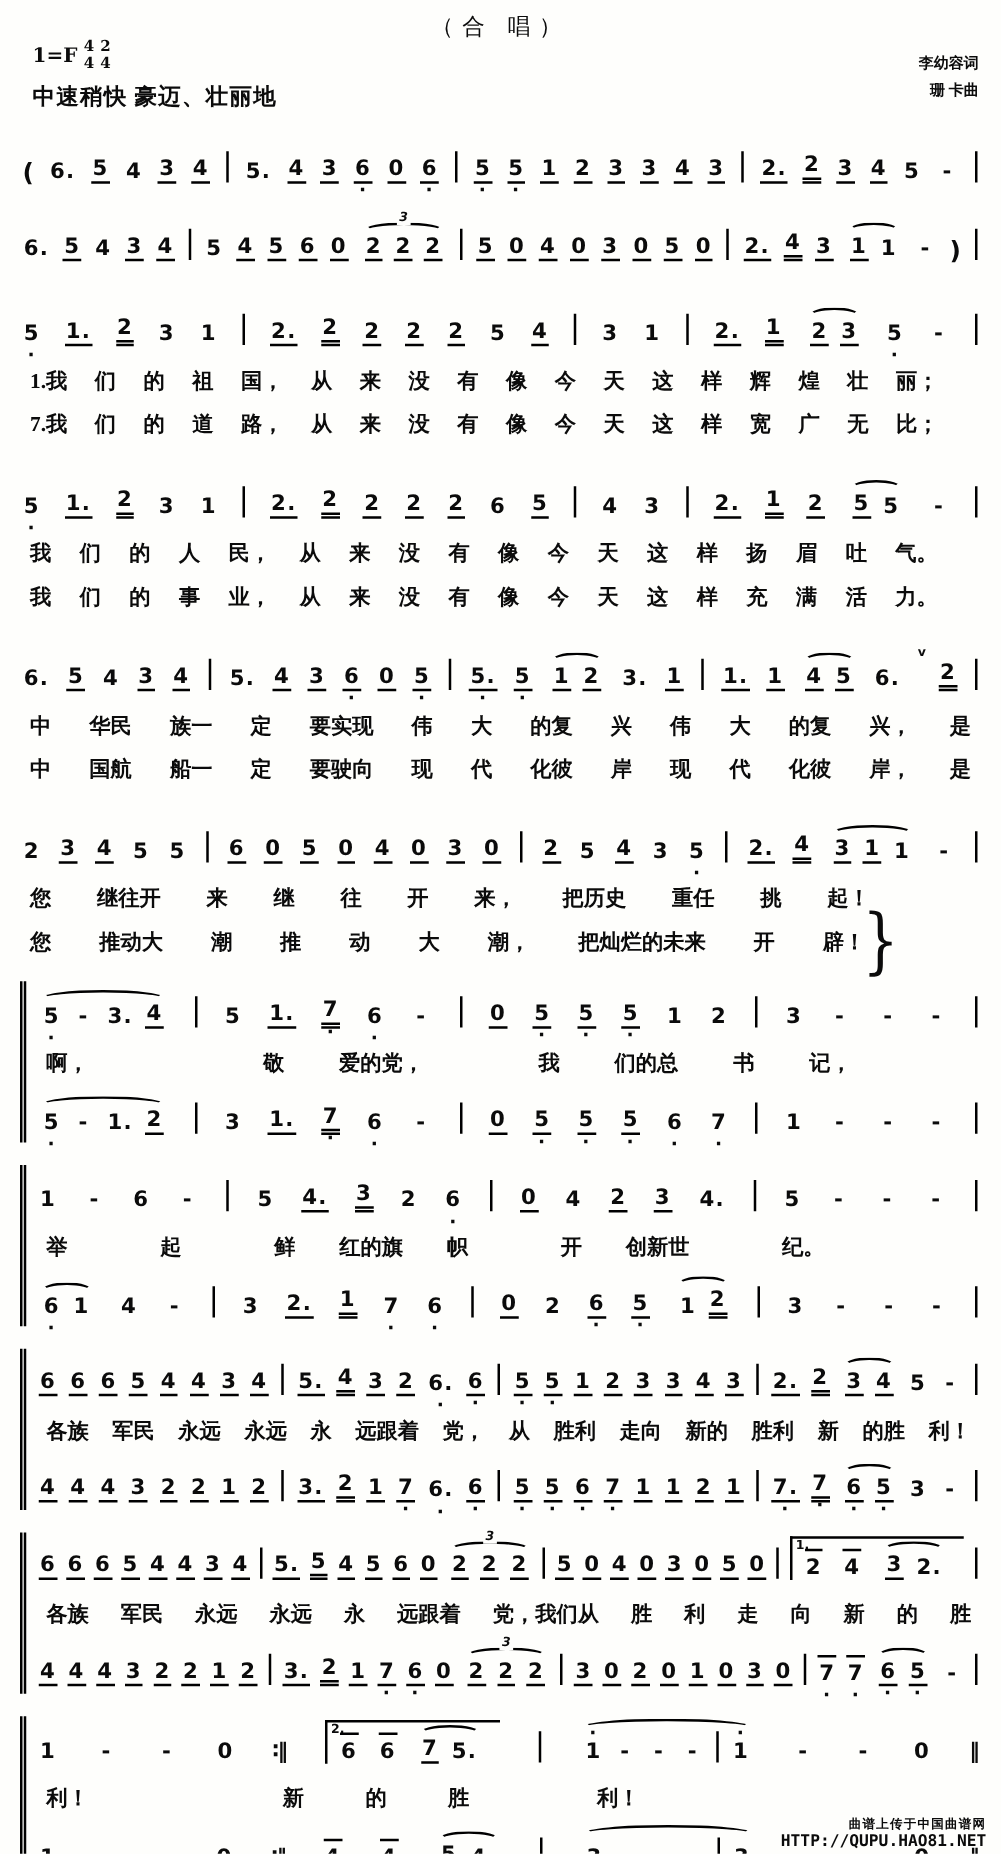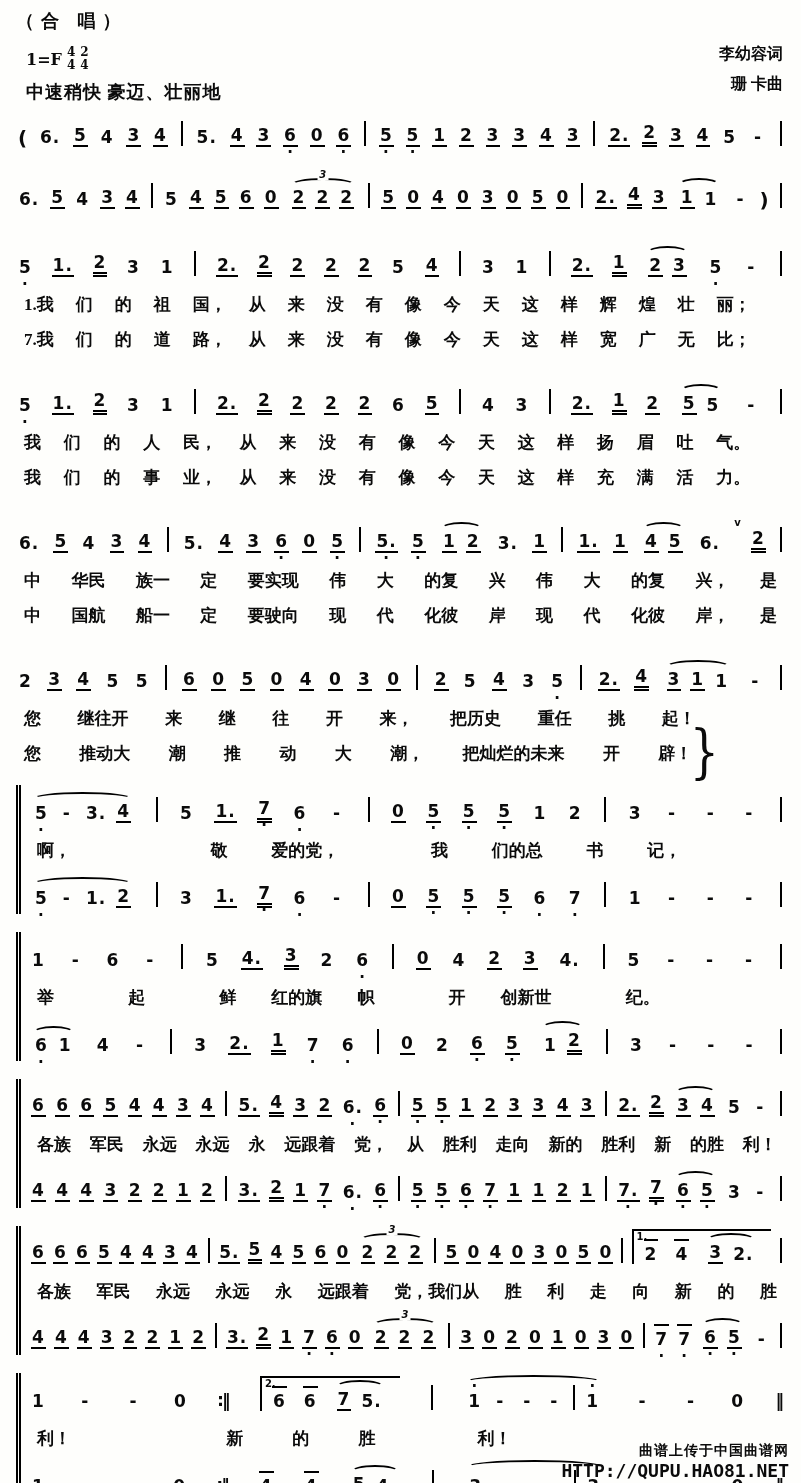--- a/index.html
+++ b/index.html
@@ -11,7 +11,7 @@
   .hdr{position:relative;height:92px}
   .title{text-align:center;font-size:32px;font-weight:bold;letter-spacing:16px;padding-left:16px;
          font-family:"Liberation Serif",serif}
-  .subtitle{font-size:18px;font-weight:bold;letter-spacing:7px;margin-top:3px;
+  .subtitle{text-align:center;font-size:18px;font-weight:normal;letter-spacing:7px;margin-top:3px;
             font-family:"Liberation Serif",serif}
   .keyblock{position:absolute;left:10px;top:37px;font-weight:bold;font-size:16px;font-family:"DejaVu Serif",serif}
   .tempo{margin-top:9px;font-size:18px;letter-spacing:1px;font-family:"Liberation Serif",serif}

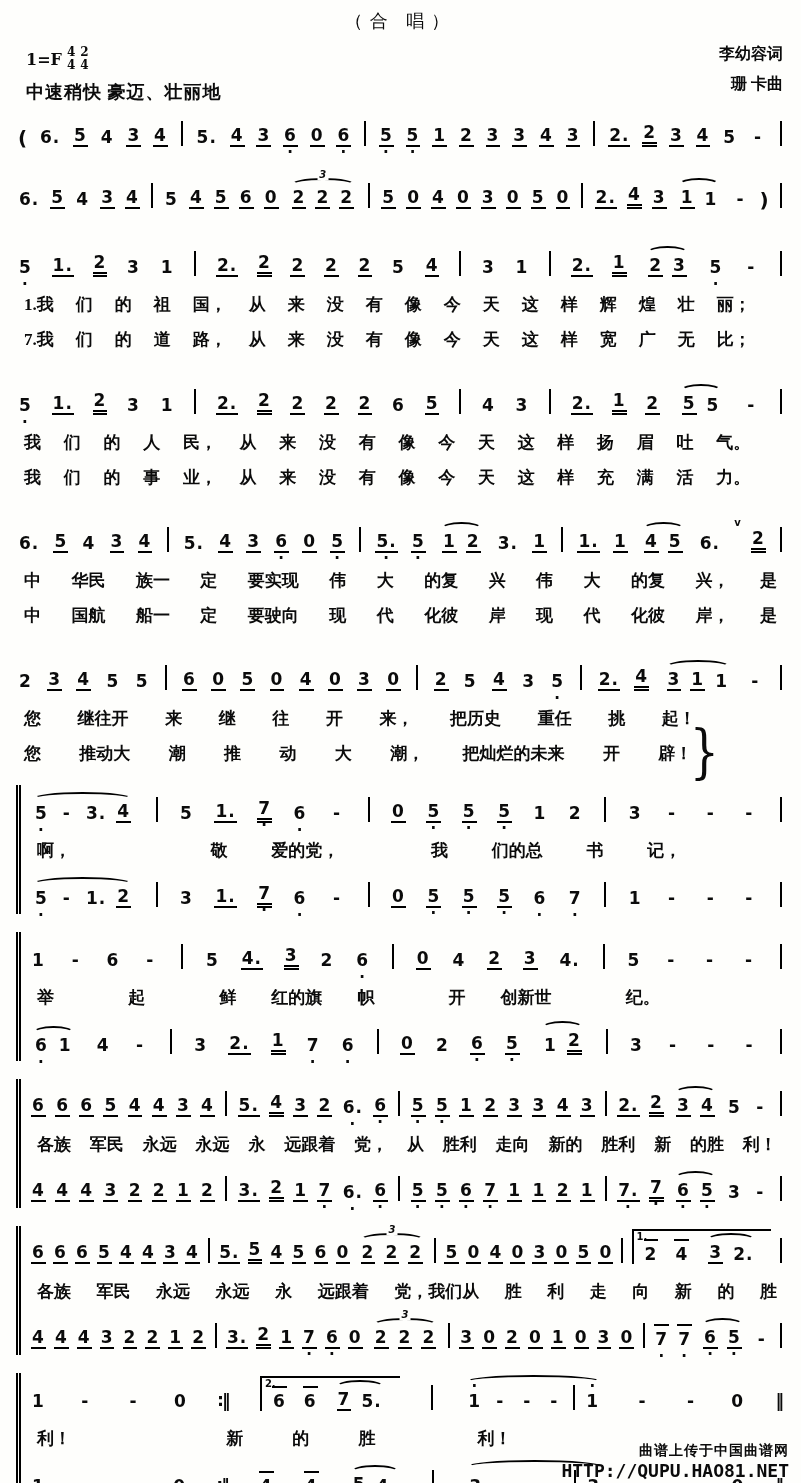--- a/index.html
+++ b/index.html
@@ -13,7 +13,7 @@
          font-family:"Liberation Serif",serif}
   .subtitle{text-align:center;font-size:18px;font-weight:normal;letter-spacing:7px;margin-top:3px;
             font-family:"Liberation Serif",serif}
-  .keyblock{position:absolute;left:10px;top:37px;font-weight:bold;font-size:16px;font-family:"DejaVu Serif",serif}
+  .keyblock{position:absolute;left:10px;top:22px;font-weight:bold;font-size:16px;font-family:"DejaVu Serif",serif}
   .tempo{margin-top:9px;font-size:18px;letter-spacing:1px;font-family:"Liberation Serif",serif}
   .frac{display:inline-block;vertical-align:-4px;text-align:center;font-size:12px;line-height:1.05;
         margin-left:5px;font-weight:bold}

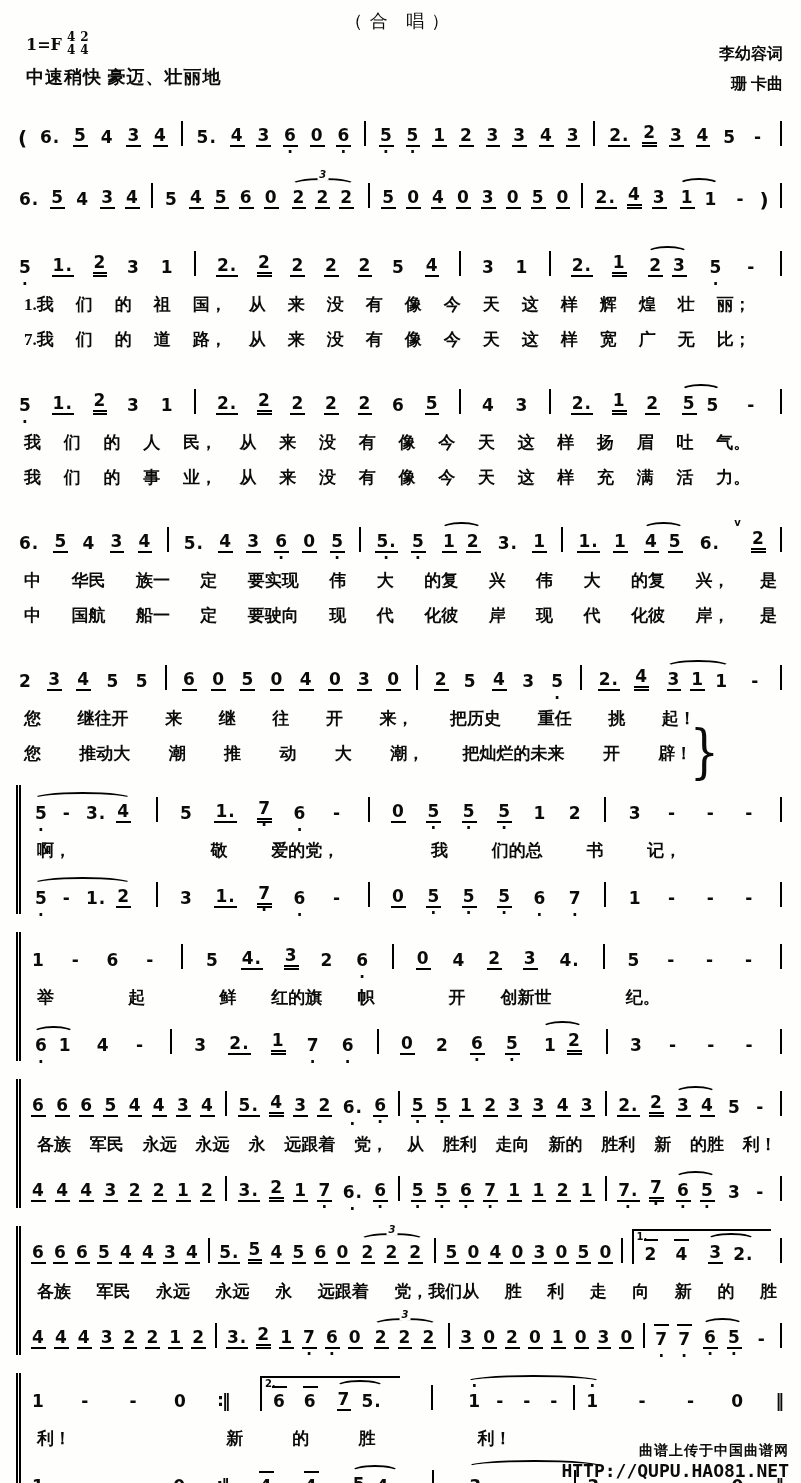--- a/index.html
+++ b/index.html
@@ -18,7 +18,7 @@
   .frac{display:inline-block;vertical-align:-4px;text-align:center;font-size:12px;line-height:1.05;
         margin-left:5px;font-weight:bold}
   .frac .fx{display:block}
-  .credits{position:absolute;right:2px;top:30px;font-size:16px;font-weight:bold;text-align:right;
+  .credits{position:absolute;right:2px;top:30px;font-size:12px;font-weight:bold;text-align:right;
            line-height:1.85;font-family:"Liberation Serif",serif}
 
   

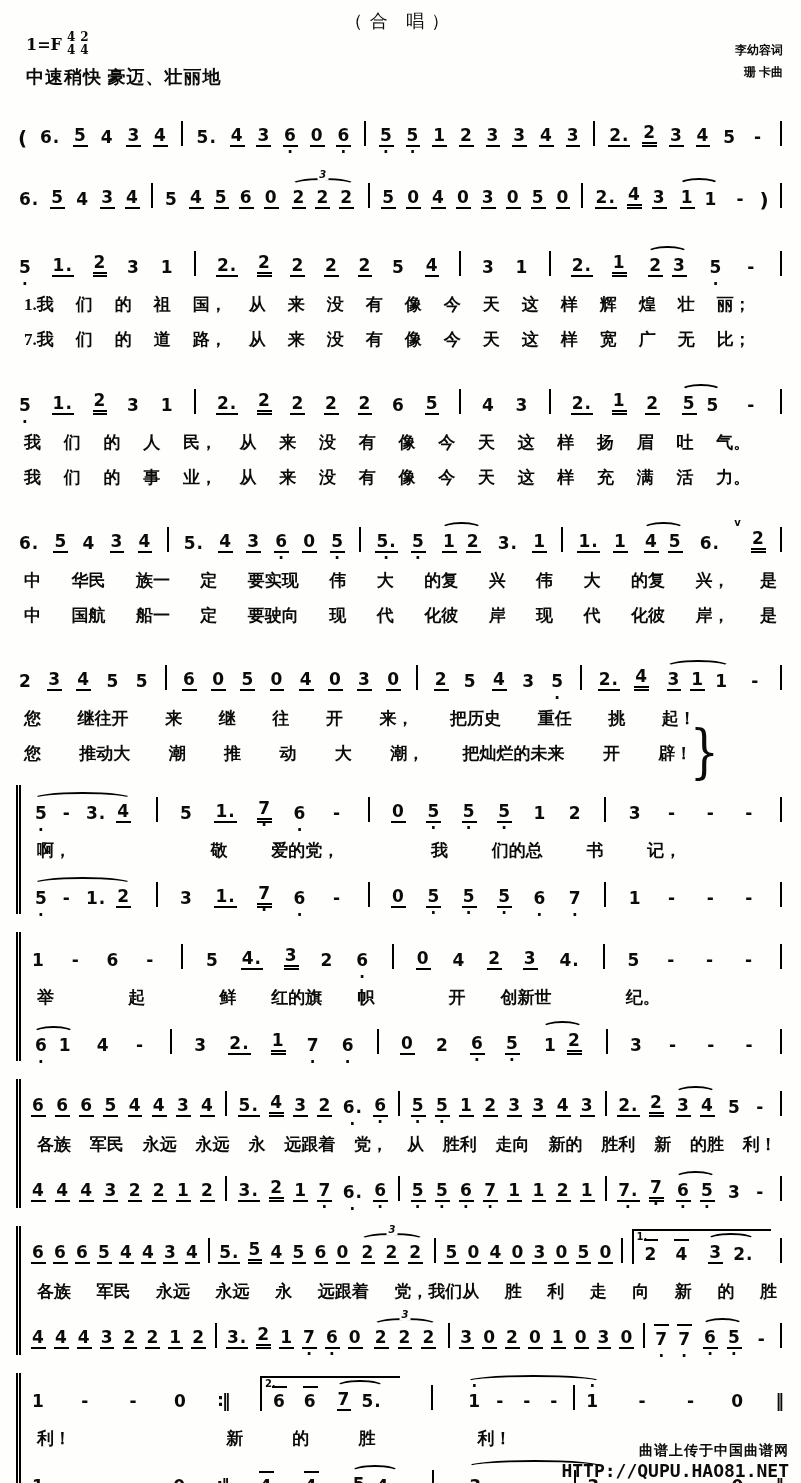--- a/index.html
+++ b/index.html
@@ -67,7 +67,7 @@
 
   
   .footer{position:absolute;right:12px;bottom:2px;text-align:right;font-weight:bold}
-  .footer .site{font-size:14px;letter-spacing:1px;font-family:"Liberation Serif",serif}
+  .footer .site{font-size:10px;letter-spacing:1px;font-family:"Liberation Serif",serif}
   .footer .url{font-size:18px;font-family:"DejaVu Sans Mono",monospace;letter-spacing:0}
 </style>
 </head>

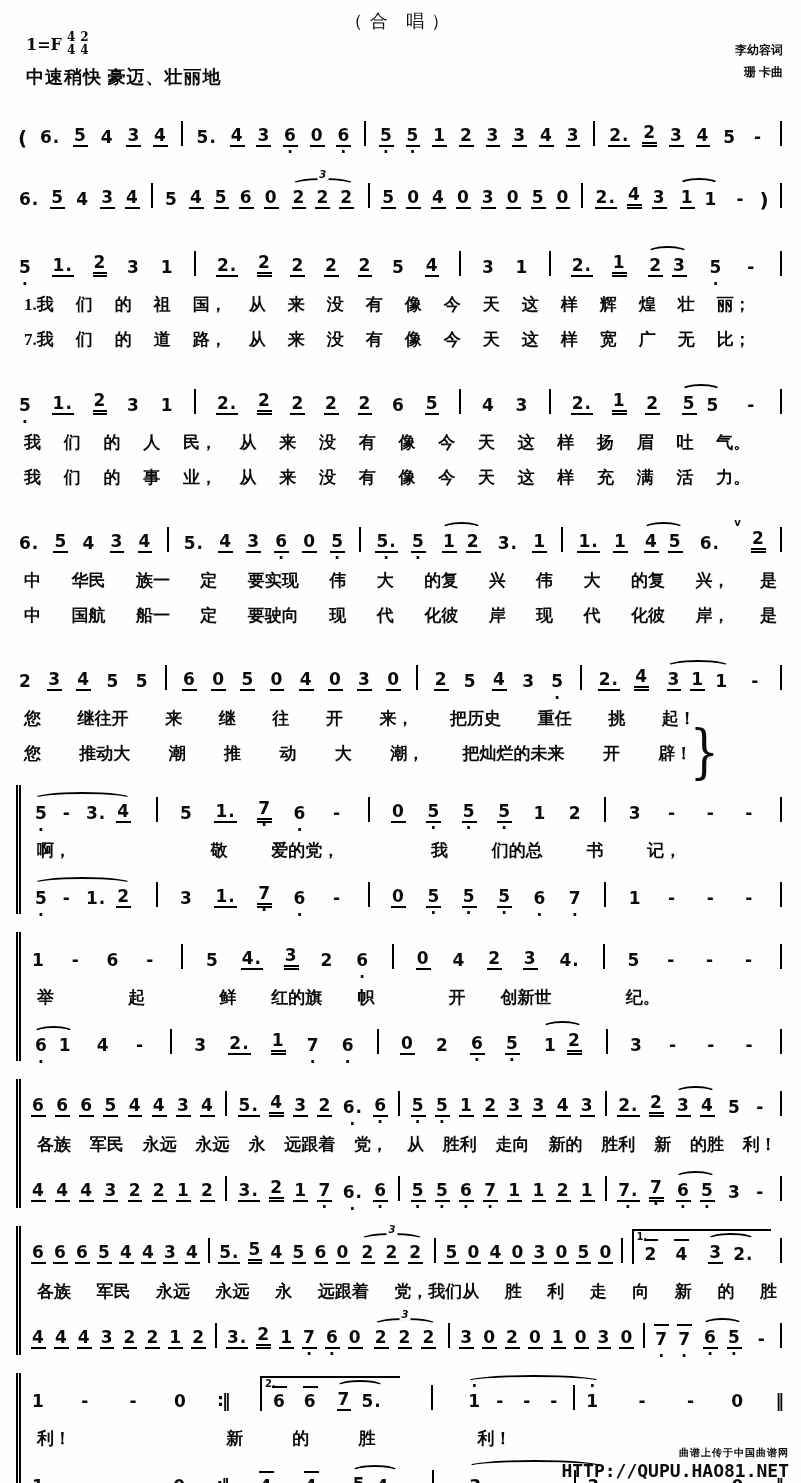--- a/index.html
+++ b/index.html
@@ -68,7 +68,7 @@
   
   .footer{position:absolute;right:12px;bottom:2px;text-align:right;font-weight:bold}
   .footer .site{font-size:10px;letter-spacing:1px;font-family:"Liberation Serif",serif}
-  .footer .url{font-size:18px;font-family:"DejaVu Sans Mono",monospace;letter-spacing:0}
+  .footer .url{font-size:13px;font-family:"DejaVu Sans Mono",monospace;letter-spacing:0}
 </style>
 </head>
 <body>

